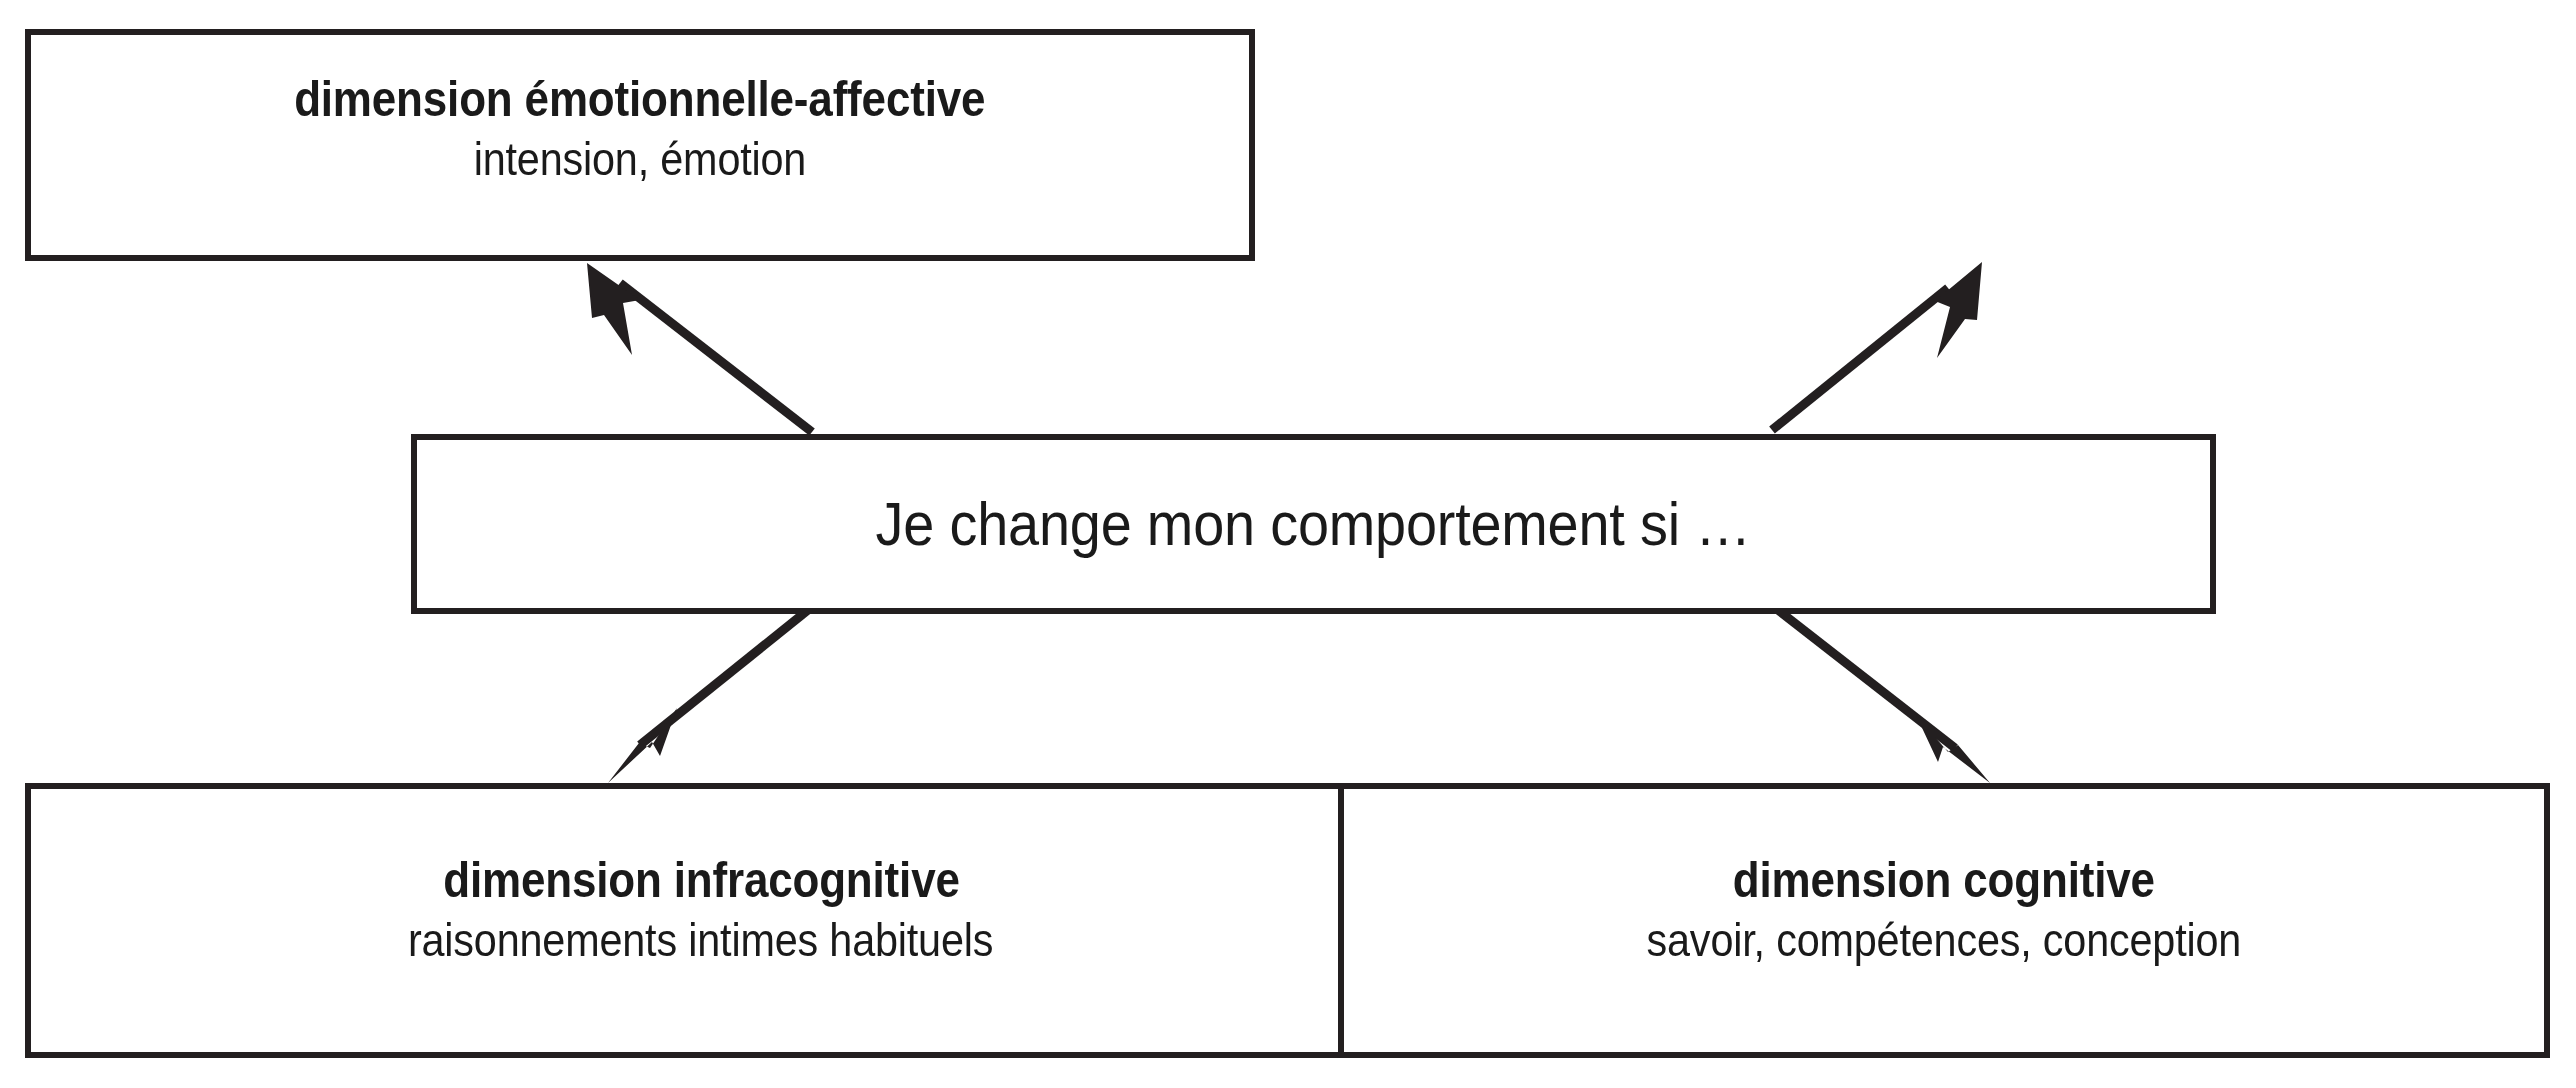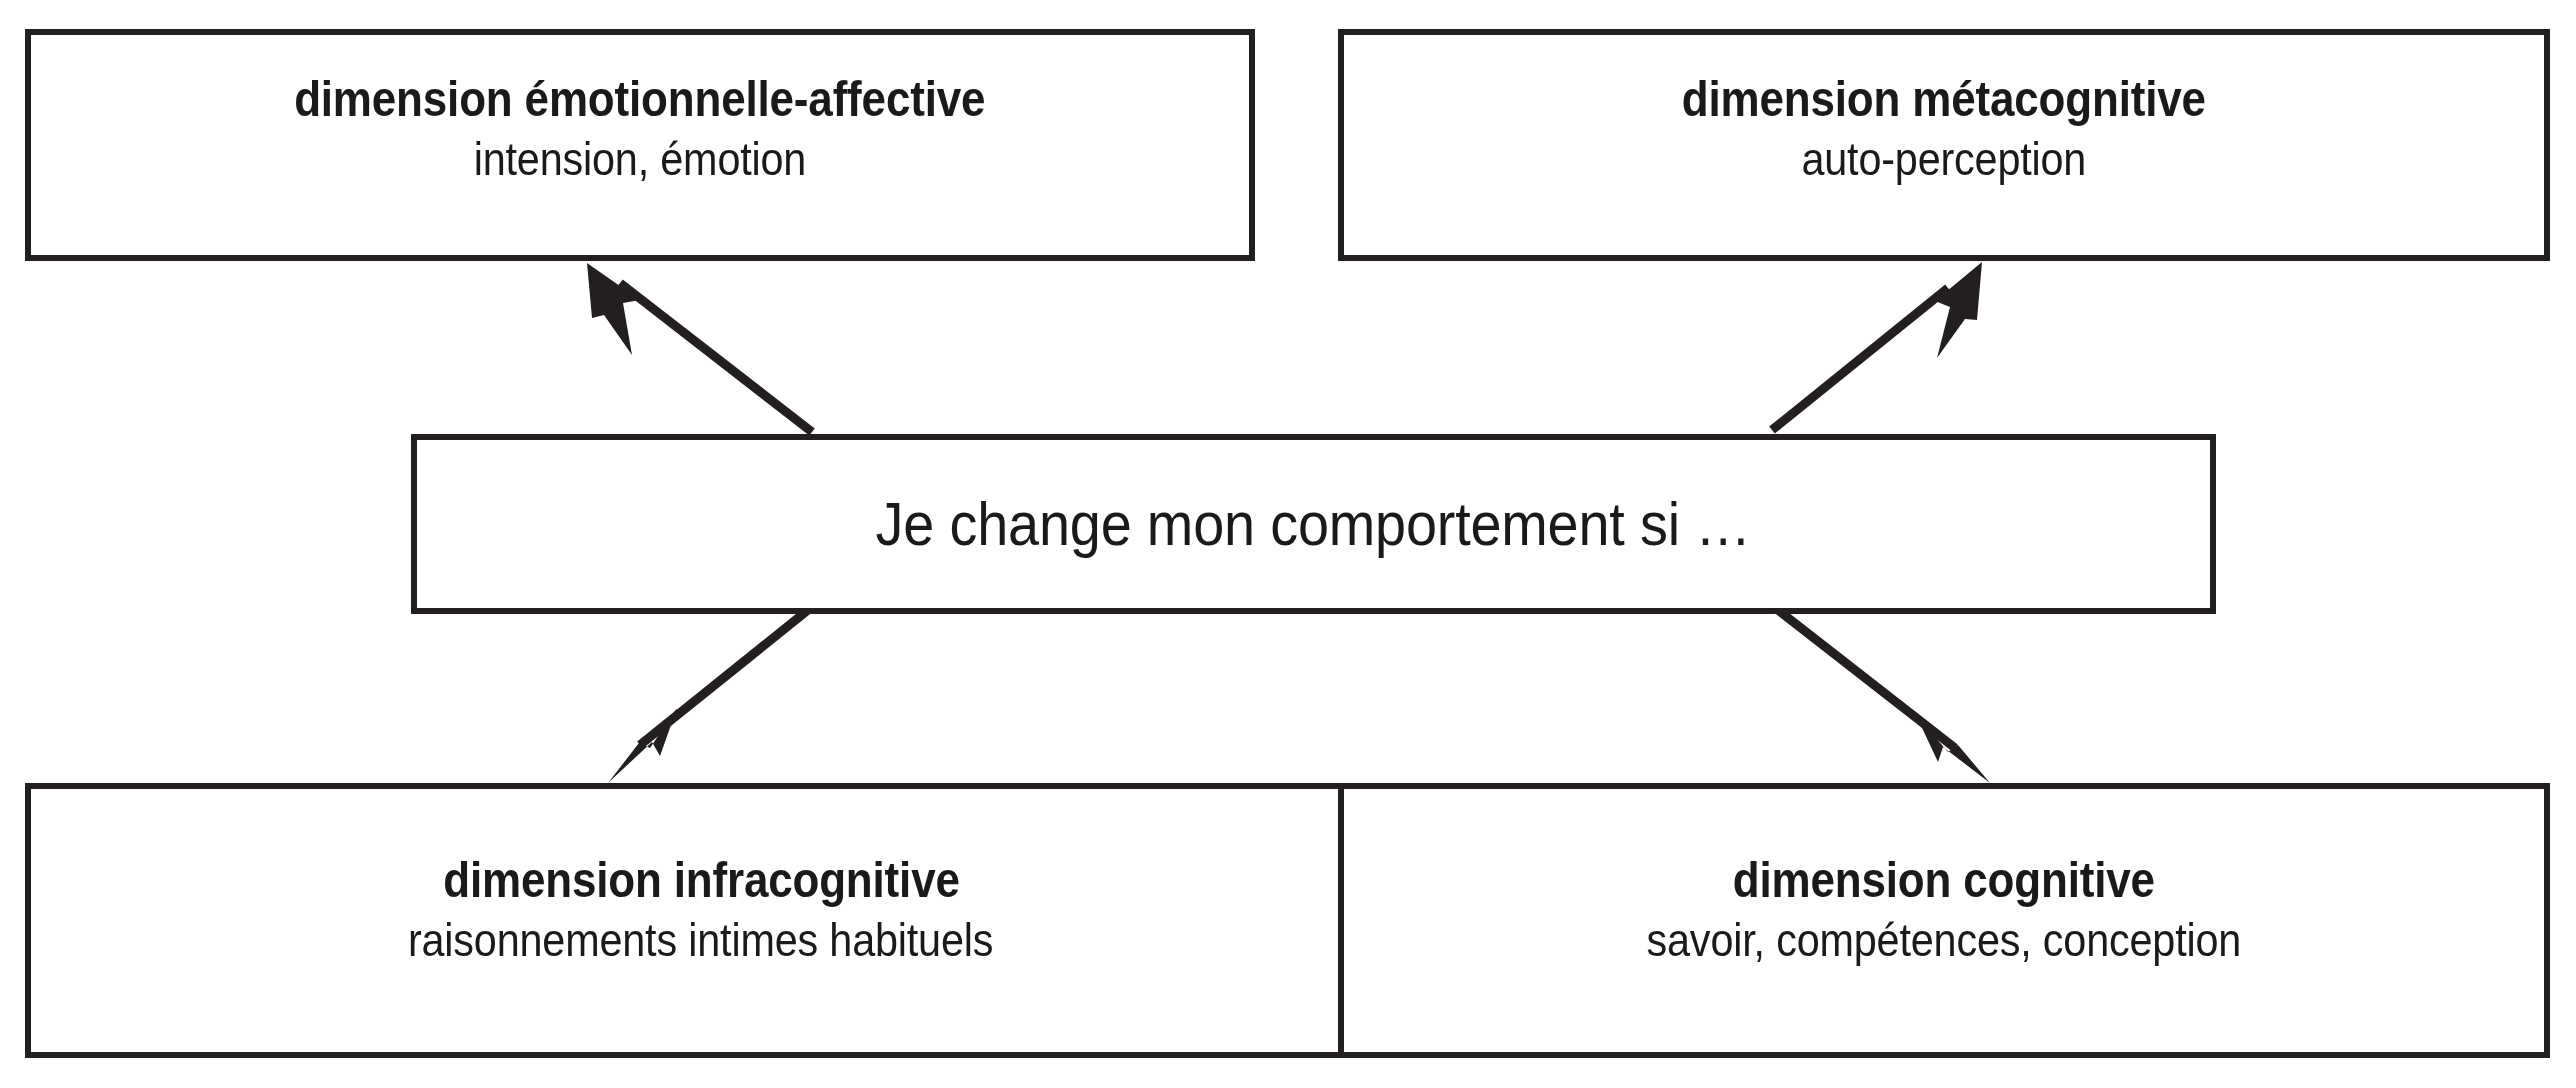--- a/index.html
+++ b/index.html
@@ -131,10 +131,6 @@
     <div class="subtitle">intension, émotion</div>
   </div>
 
-  <div class="node" id="node-metacognitive">
-    <div class="title">dimension métacognitive</div>
-    <div class="subtitle">auto-perception</div>
-  </div>
 
   <div class="node" id="node-center">
     <div class="title">Je change mon comportement si …</div>

